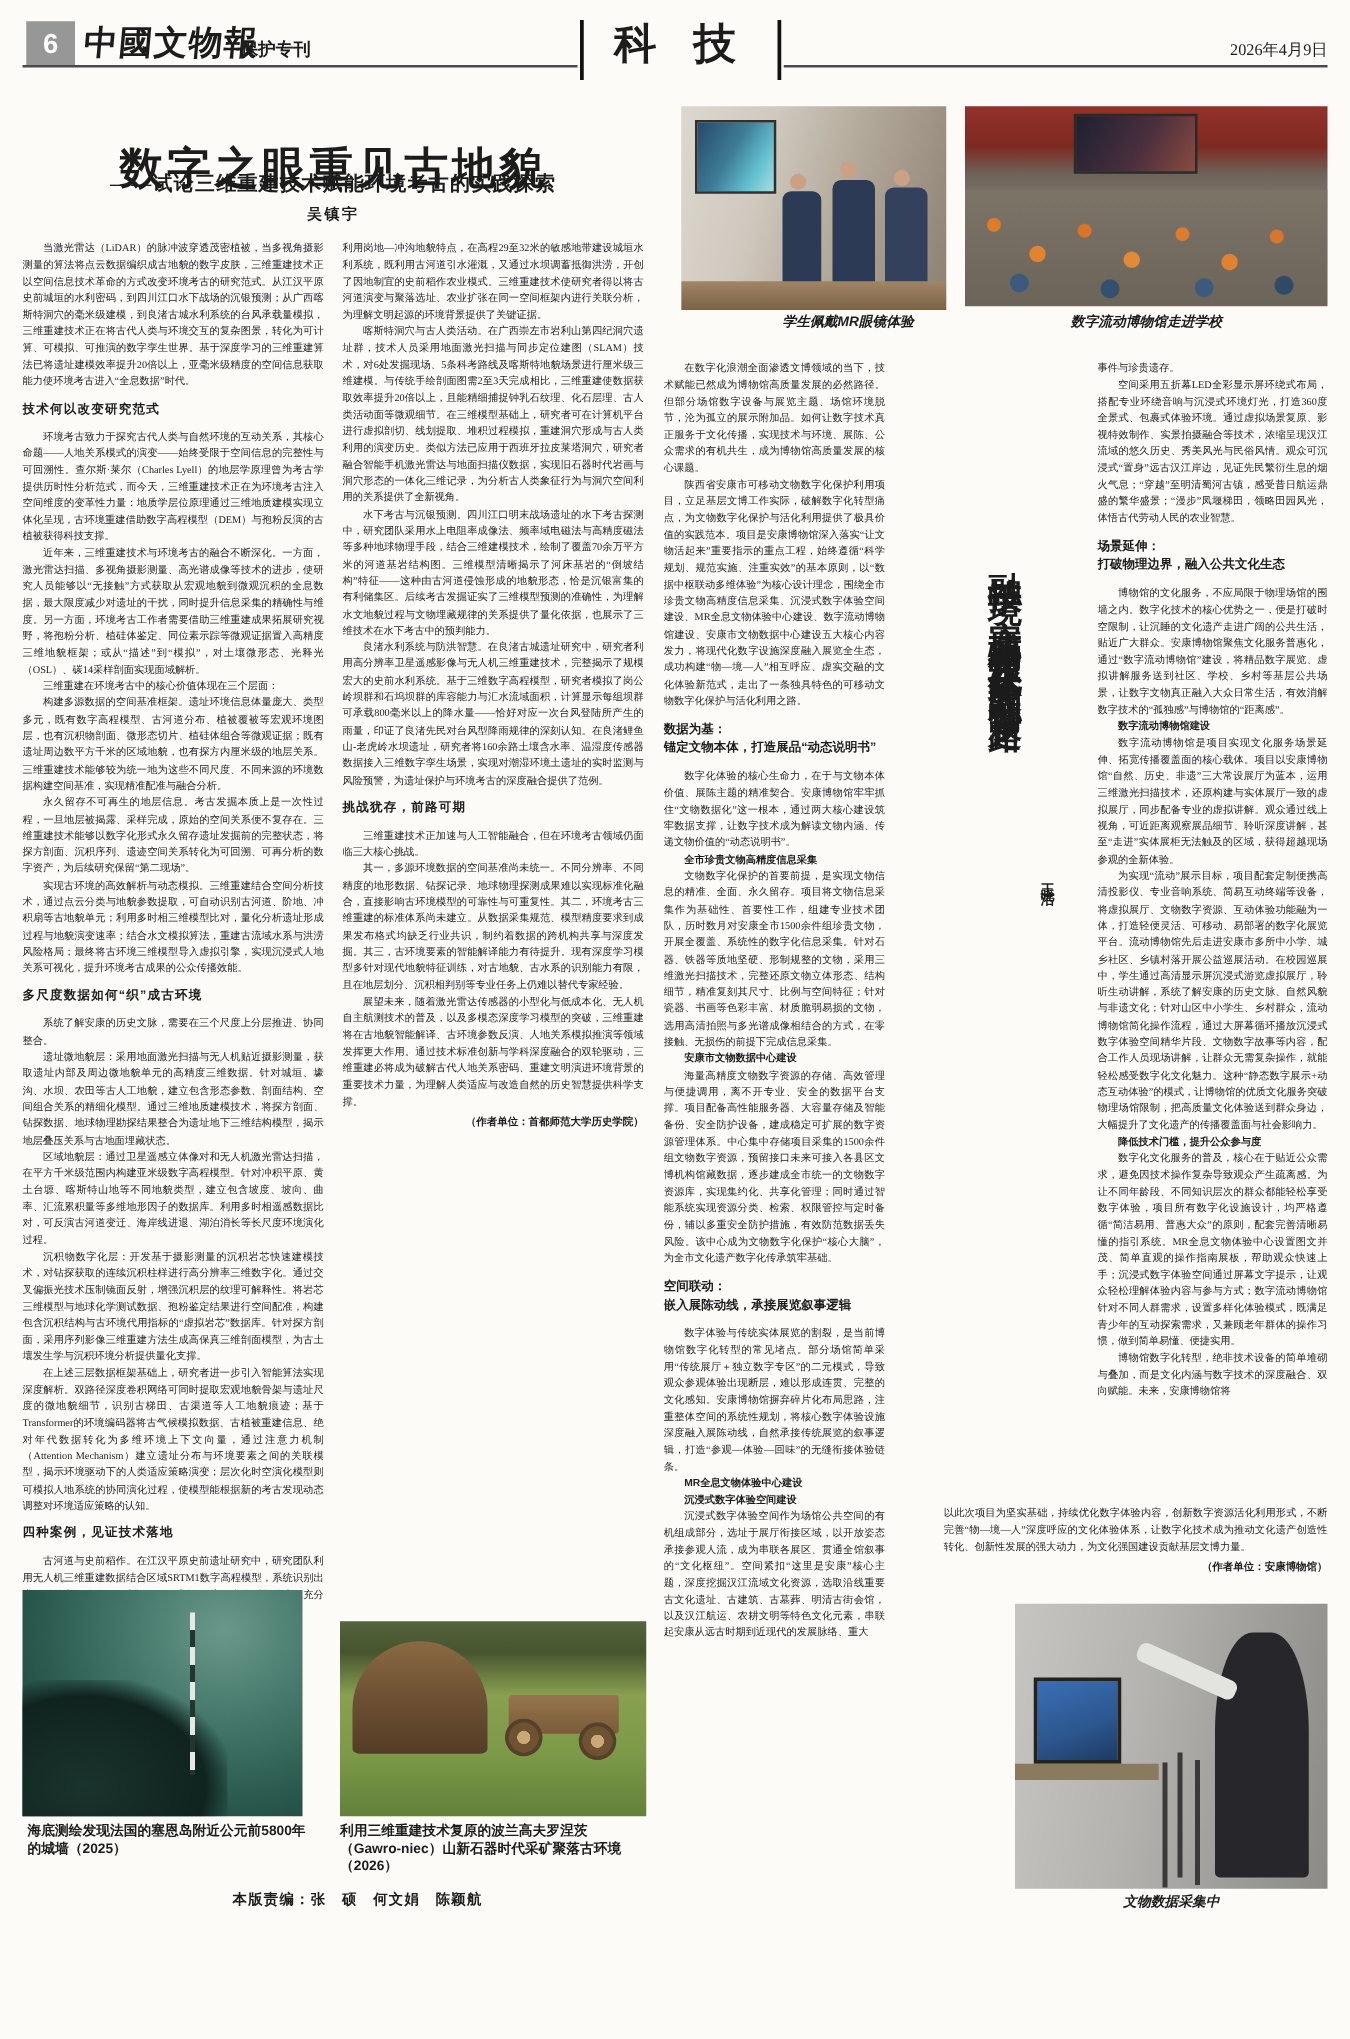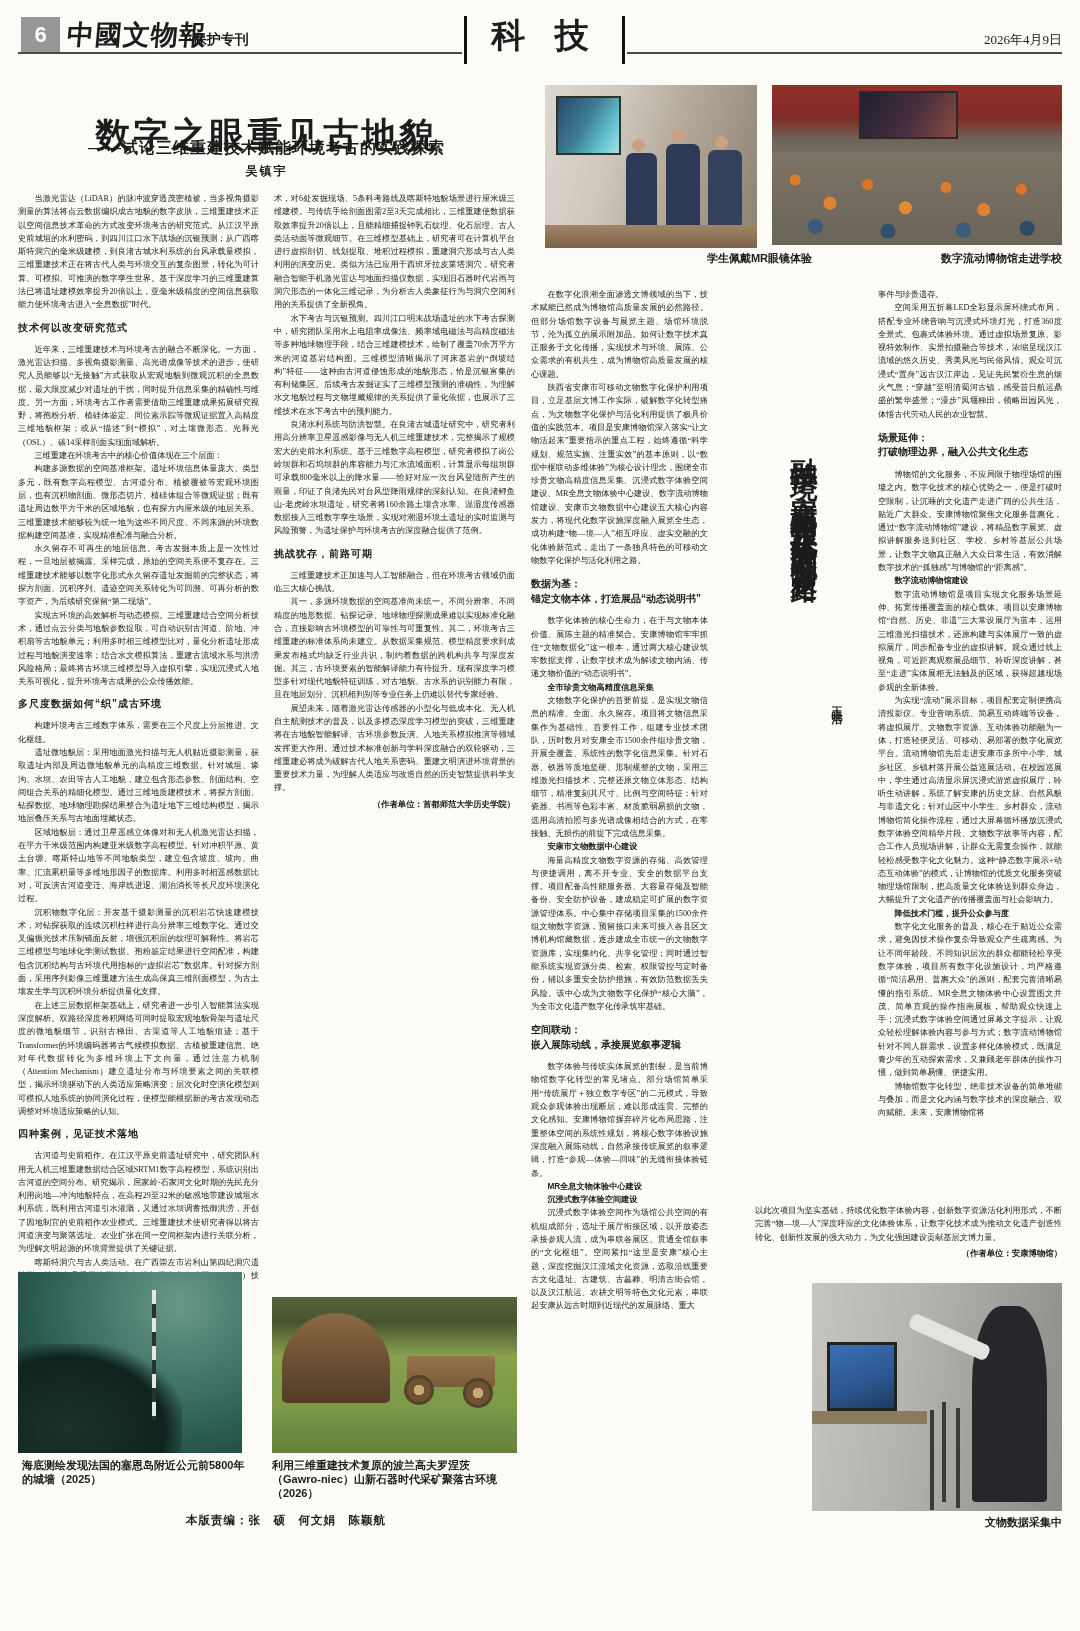--- a/index.html
+++ b/index.html
@@ -54,7 +54,7 @@
   
   .photo{position:absolute;overflow:hidden;background:#999;}
   .caption{position:absolute;font:700 11px/14px "Liberation Sans",sans-serif;}
-  .cap-right{text-align:right;}
+  .cap-right{text-align:center;font-style:italic;}
 
   #photo1{left:545px;top:85px;width:212px;height:163px;
           background:linear-gradient(105deg,#ddd8cf 0%,#cfc9bf 30%,#b4aa9b 58%,#8c8071 100%);}

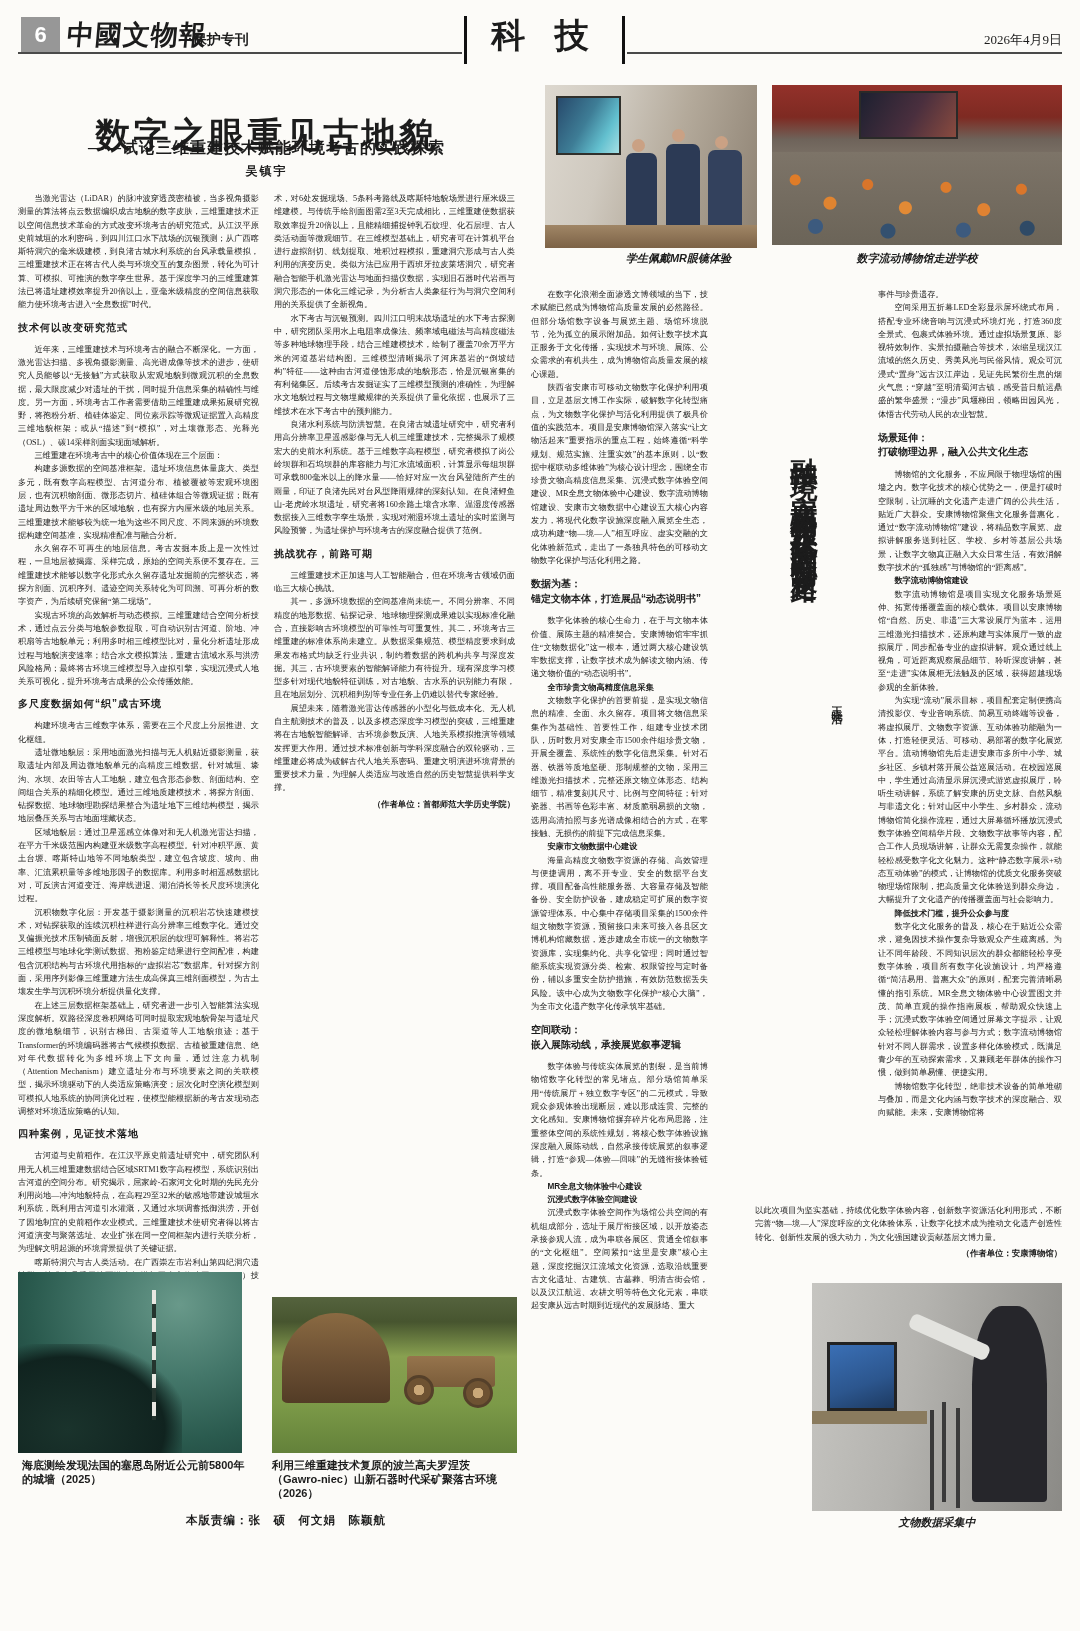--- a/index.html
+++ b/index.html
@@ -150,6 +150,7 @@
   <div class="a1-body" data-name="main-article-body">
     <p class="np-p" data-name="paragraph">当激光雷达（LiDAR）的脉冲波穿透茂密植被，当多视角摄影测量的算法将点云数据编织成古地貌的数字皮肤，三维重建技术正以空间信息技术革命的方式改变环境考古的研究范式。从江汉平原史前城垣的水利密码，到四川江口水下战场的沉银预测；从广西喀斯特洞穴的毫米级建模，到良渚古城水利系统的台风承载量模拟，三维重建技术正在将古代人类与环境交互的复杂图景，转化为可计算、可模拟、可推演的数字孪生世界。基于深度学习的三维重建算法已将遗址建模效率提升20倍以上，亚毫米级精度的空间信息获取能力使环境考古进入“全息数据”时代。</p>
     <h3 class="np-h" data-name="subheading">技术何以改变研究范式</h3>
+    <p class="np-p" data-name="paragraph">环境考古致力于探究古代人类与自然环境的互动关系，其核心命题——人地关系模式的演变——始终受限于空间信息的完整性与可回溯性。查尔斯·莱尔（Charles Lyell）的地层学原理曾为考古学提供历时性分析范式，而今天，三维重建技术正在为环境考古注入空间维度的变革性力量：地质学层位原理通过三维地质建模实现立体化呈现，古环境重建借助数字高程模型（DEM）与孢粉反演的古植被获得科技支撑。</p>
     <p class="np-p" data-name="paragraph">近年来，三维重建技术与环境考古的融合不断深化。一方面，激光雷达扫描、多视角摄影测量、高光谱成像等技术的进步，使研究人员能够以“无接触”方式获取从宏观地貌到微观沉积的全息数据，最大限度减少对遗址的干扰，同时提升信息采集的精确性与维度。另一方面，环境考古工作者需要借助三维重建成果拓展研究视野，将孢粉分析、植硅体鉴定、同位素示踪等微观证据置入高精度三维地貌框架；或从“描述”到“模拟”，对土壤微形态、光释光（OSL）、碳14采样剖面实现面域解析。</p>
     <p class="np-p" data-name="paragraph">三维重建在环境考古中的核心价值体现在三个层面：</p>
     <p class="np-p" data-name="paragraph">构建多源数据的空间基准框架。遗址环境信息体量庞大、类型多元，既有数字高程模型、古河道分布、植被覆被等宏观环境图层，也有沉积物剖面、微形态切片、植硅体组合等微观证据；既有遗址周边数平方千米的区域地貌，也有探方内厘米级的地层关系。三维重建技术能够较为统一地为这些不同尺度、不同来源的环境数据构建空间基准，实现精准配准与融合分析。</p>

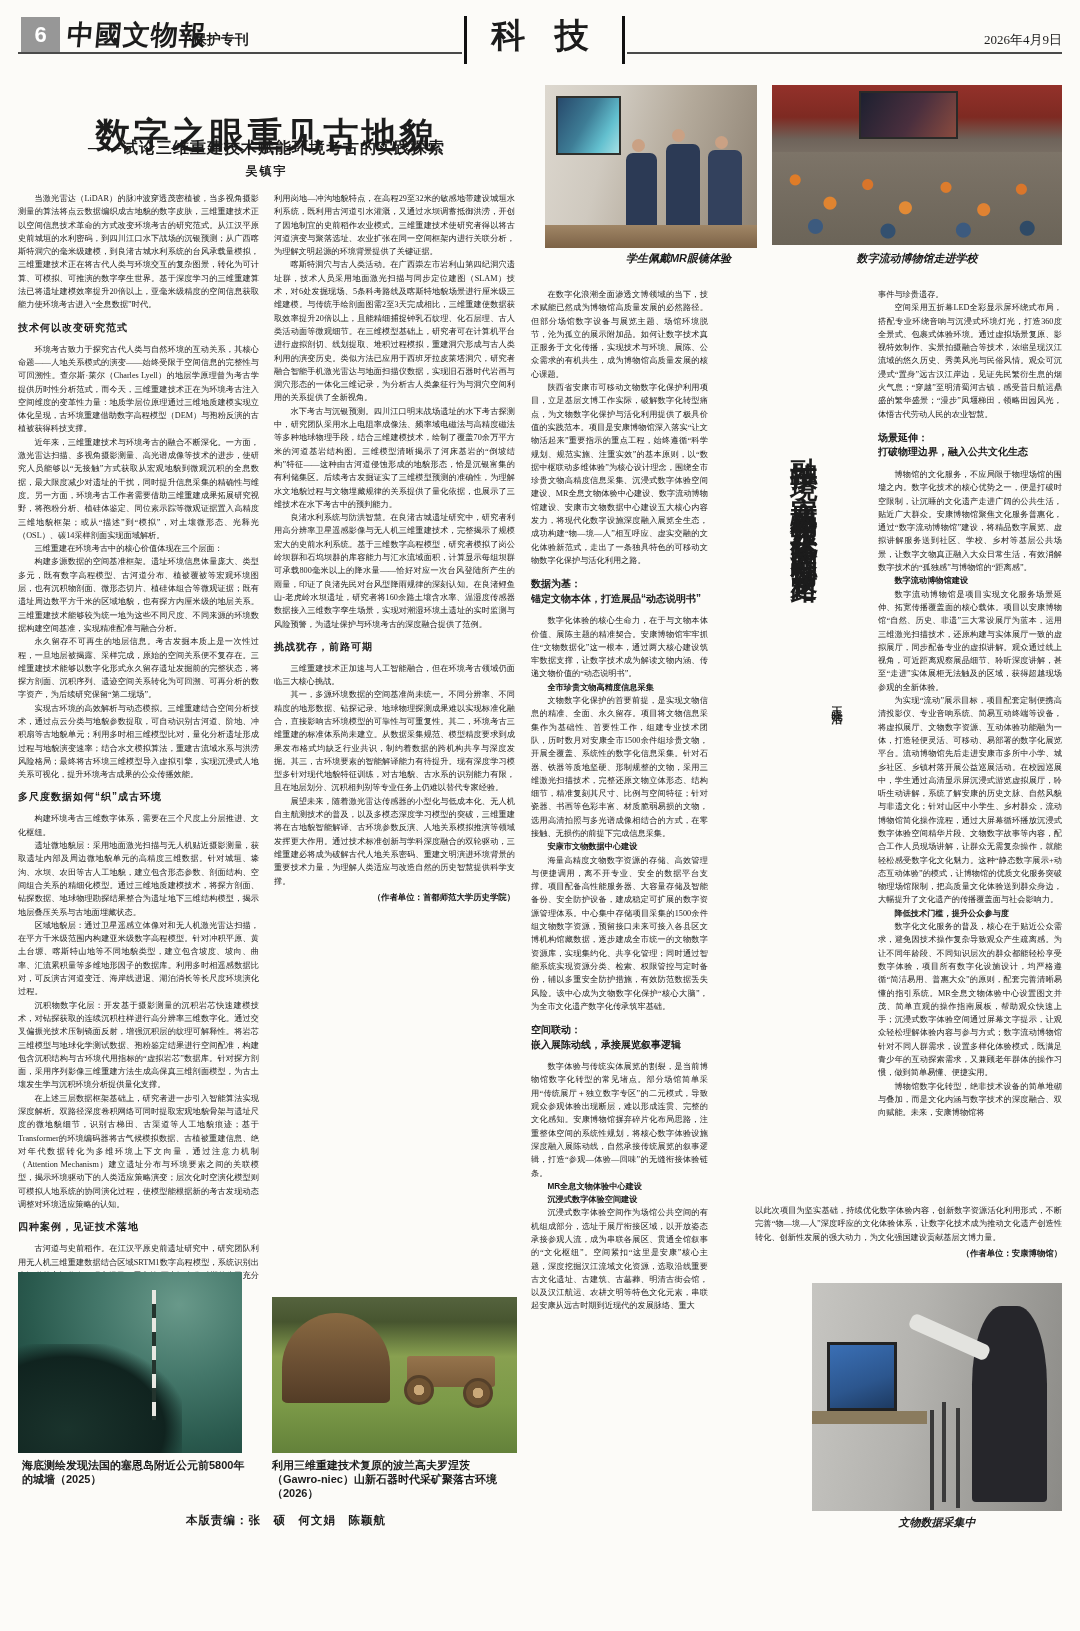--- a/index.html
+++ b/index.html
@@ -157,7 +157,7 @@
     <p class="np-p" data-name="paragraph">永久留存不可再生的地层信息。考古发掘本质上是一次性过程，一旦地层被揭露、采样完成，原始的空间关系便不复存在。三维重建技术能够以数字化形式永久留存遗址发掘前的完整状态，将探方剖面、沉积序列、遗迹空间关系转化为可回溯、可再分析的数字资产，为后续研究保留“第二现场”。</p>
     <p class="np-p" data-name="paragraph">实现古环境的高效解析与动态模拟。三维重建结合空间分析技术，通过点云分类与地貌参数提取，可自动识别古河道、阶地、冲积扇等古地貌单元；利用多时相三维模型比对，量化分析遗址形成过程与地貌演变速率；结合水文模拟算法，重建古流域水系与洪涝风险格局；最终将古环境三维模型导入虚拟引擎，实现沉浸式人地关系可视化，提升环境考古成果的公众传播效能。</p>
     <h3 class="np-h" data-name="subheading">多尺度数据如何“织”成古环境</h3>
-    <p class="np-p" data-name="paragraph">构建环境考古三维数字体系，需要在三个尺度上分层推进、文化枢纽。</p>
+    <p class="np-p" data-name="paragraph">系统了解安康的历史文脉，需要在三个尺度上分层推进、协同整合。</p>
     <p class="np-p" data-name="paragraph">遗址微地貌层：采用地面激光扫描与无人机贴近摄影测量，获取遗址内部及周边微地貌单元的高精度三维数据。针对城垣、壕沟、水坝、农田等古人工地貌，建立包含形态参数、剖面结构、空间组合关系的精细化模型。通过三维地质建模技术，将探方剖面、钻探数据、地球物理勘探结果整合为遗址地下三维结构模型，揭示地层叠压关系与古地面埋藏状态。</p>
     <p class="np-p" data-name="paragraph">区域地貌层：通过卫星遥感立体像对和无人机激光雷达扫描，在平方千米级范围内构建亚米级数字高程模型。针对冲积平原、黄土台塬、喀斯特山地等不同地貌类型，建立包含坡度、坡向、曲率、汇流累积量等多维地形因子的数据库。利用多时相遥感数据比对，可反演古河道变迁、海岸线进退、湖泊消长等长尺度环境演化过程。</p>
     <p class="np-p" data-name="paragraph">沉积物数字化层：开发基于摄影测量的沉积岩芯快速建模技术，对钻探获取的连续沉积柱样进行高分辨率三维数字化。通过交叉偏振光技术压制镜面反射，增强沉积层的纹理可解释性。将岩芯三维模型与地球化学测试数据、孢粉鉴定结果进行空间配准，构建包含沉积结构与古环境代用指标的“虚拟岩芯”数据库。针对探方剖面，采用序列影像三维重建方法生成高保真三维剖面模型，为古土壤发生学与沉积环境分析提供量化支撑。</p>

